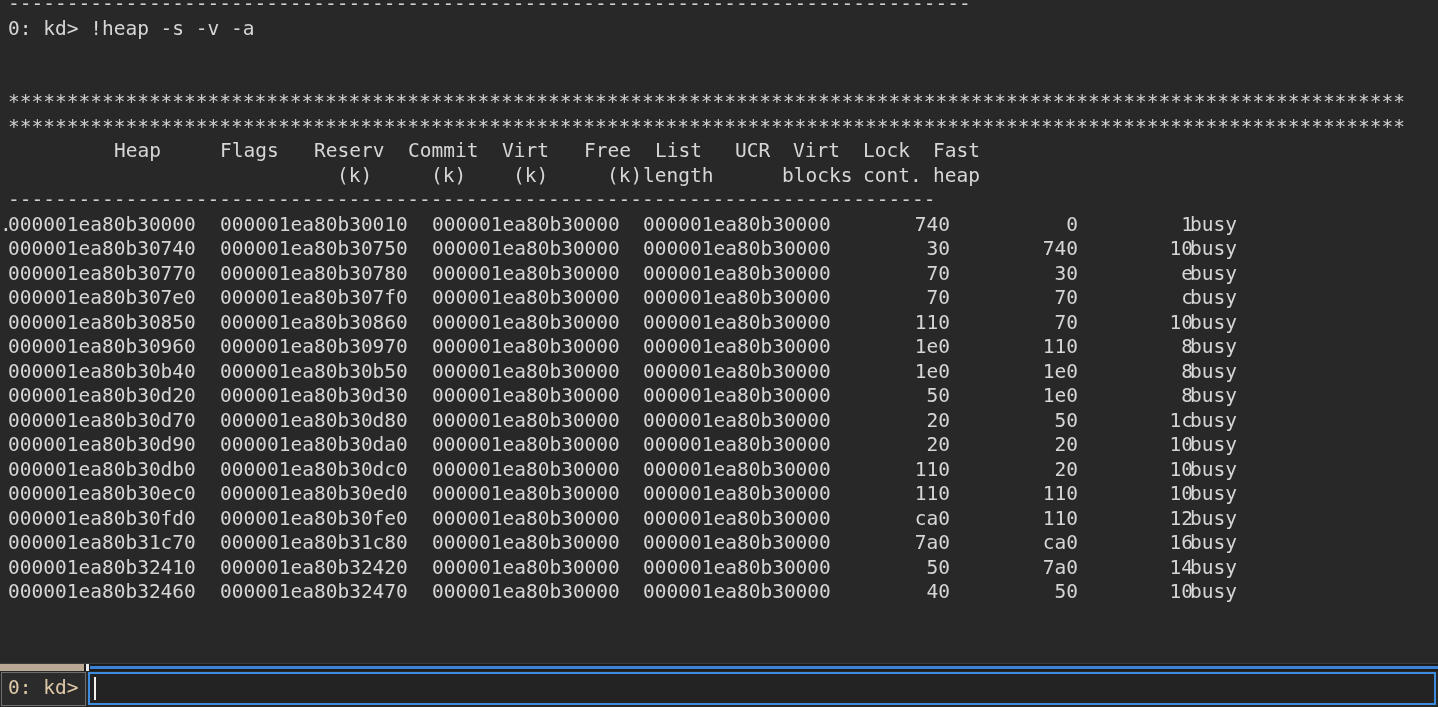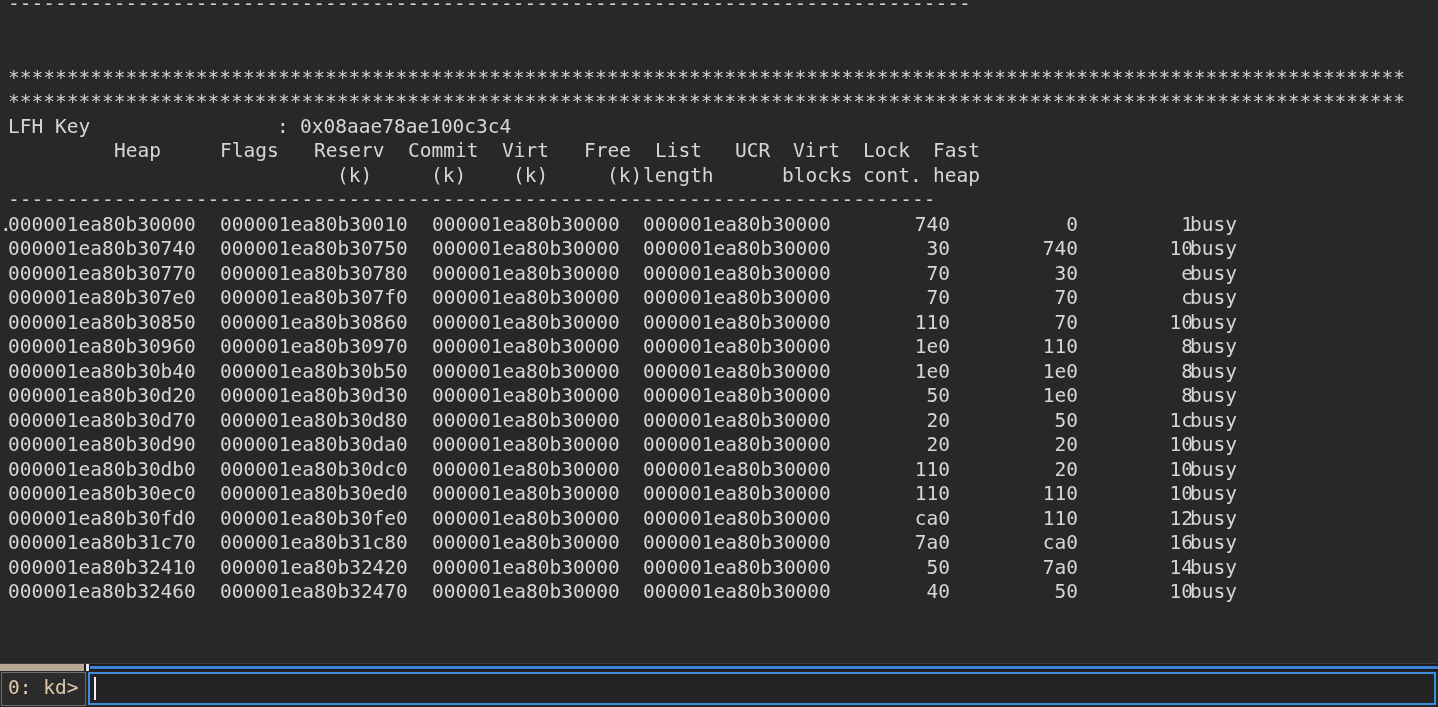--- a/index.html
+++ b/index.html
@@ -165,6 +165,7 @@
 
       <div class="line rule">----------------------------------------------------------------------------------</div>
 
+      <div class="line">0: kd&gt; !heap -s -v -a</div>
 
       <div class="line blank"> </div>
       <div class="line blank"> </div>

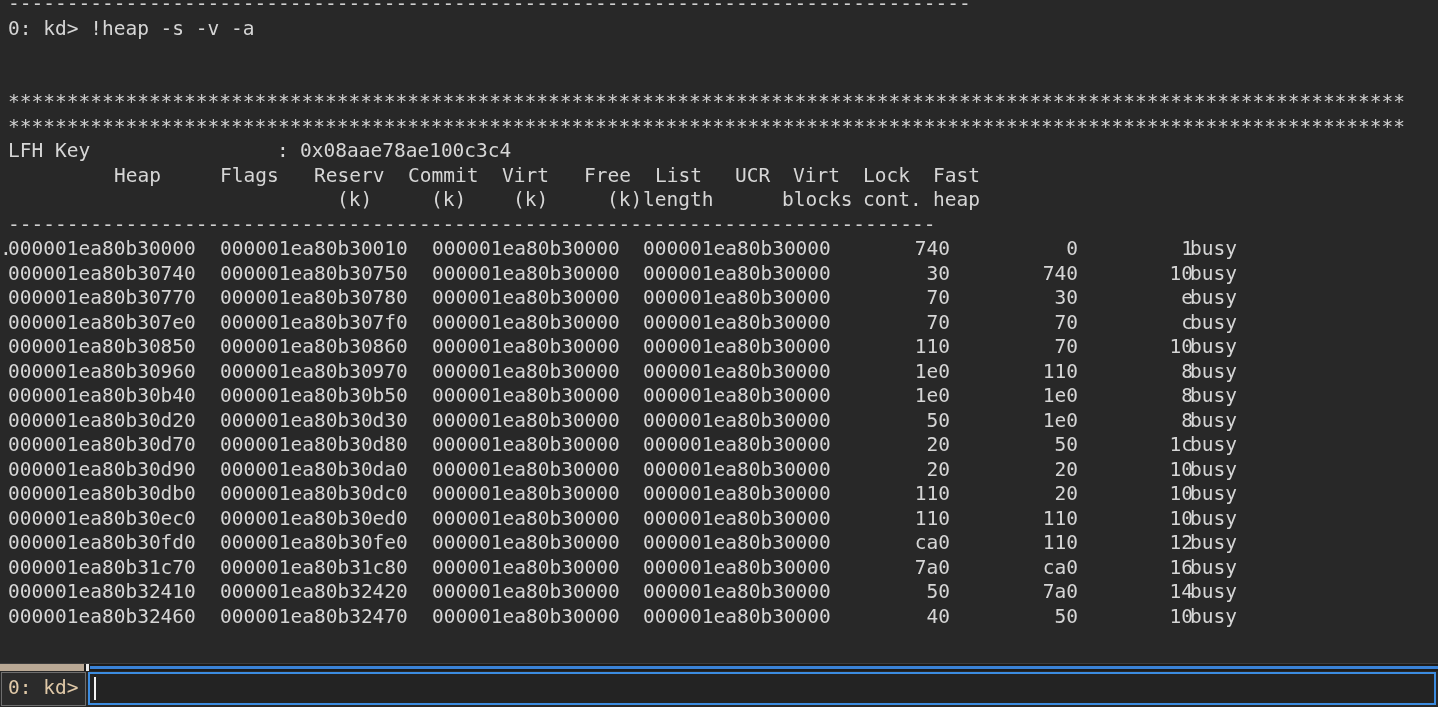--- a/index.html
+++ b/index.html
@@ -175,7 +175,6 @@
 
       <div class="line rule">***********************************************************************************************************************</div>
 
-      <div class="line"><span style="display:inline-block;width:269px;">LFH Key</span><span style="display:inline-block;width:23px;">:</span><span>0x08aae78ae100c3c4</span></div>
 
 
       <div class="line" style="position:relative;"><span style="position:absolute;left:114px;">Heap</span><span style="position:absolute;left:220px;">Flags</span><span style="position:absolute;left:314px;">Reserv</span><span style="position:absolute;left:408px;">Commit</span><span style="position:absolute;left:502px;">Virt</span><span style="position:absolute;left:584px;">Free</span><span style="position:absolute;left:655px;">List</span><span style="position:absolute;left:735px;">UCR</span><span style="position:absolute;left:793px;">Virt</span><span style="position:absolute;left:863px;">Lock</span><span style="position:absolute;left:933px;">Fast</span></div>

